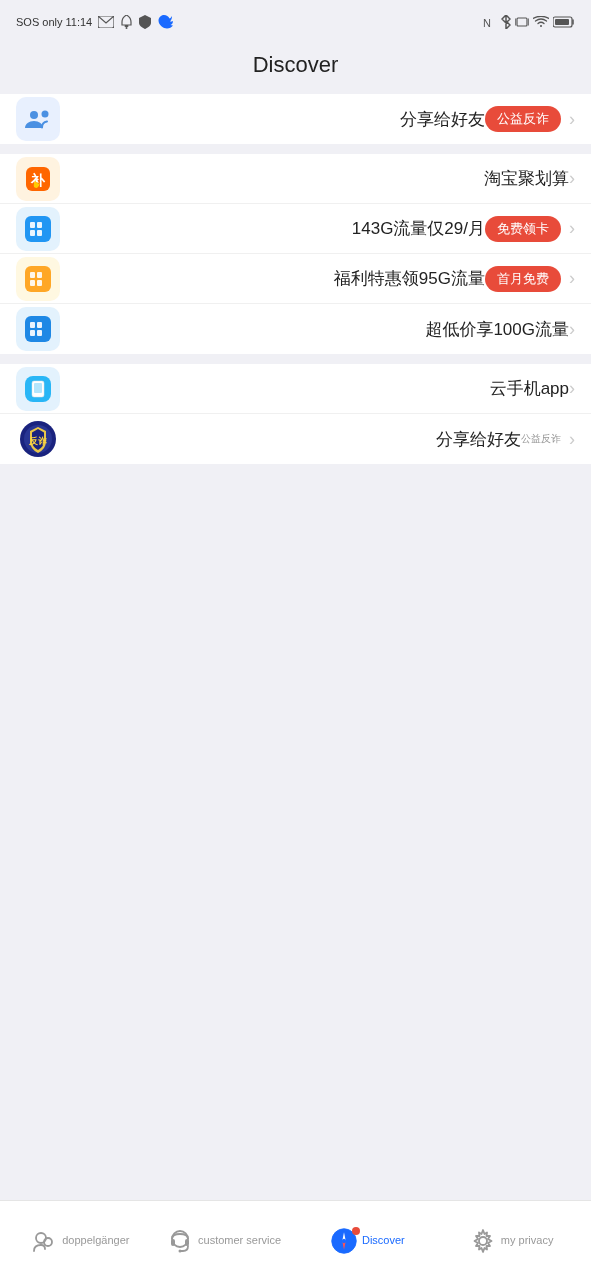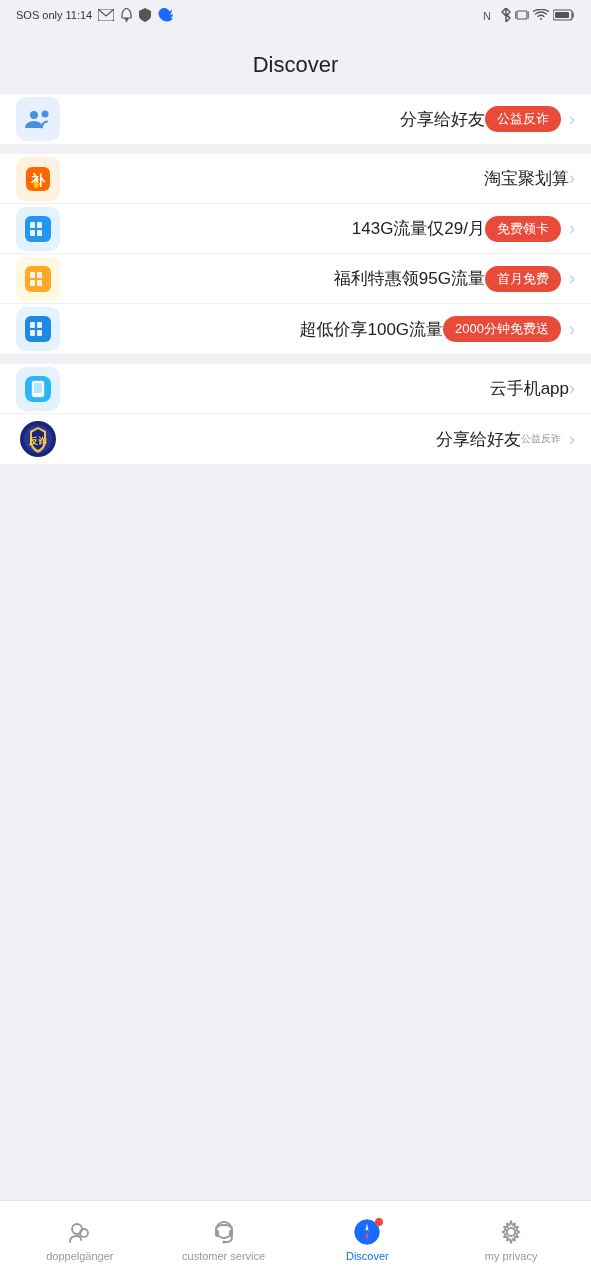--- a/index.html
+++ b/index.html
@@ -17,7 +17,7 @@
       background: #f0f0f5;
       display: flex;
       justify-content: space-between;
-      align-items: flex-start;
+      align-items: center;
       padding: 8px 16px 4px 16px;
       height: 40px;
     }

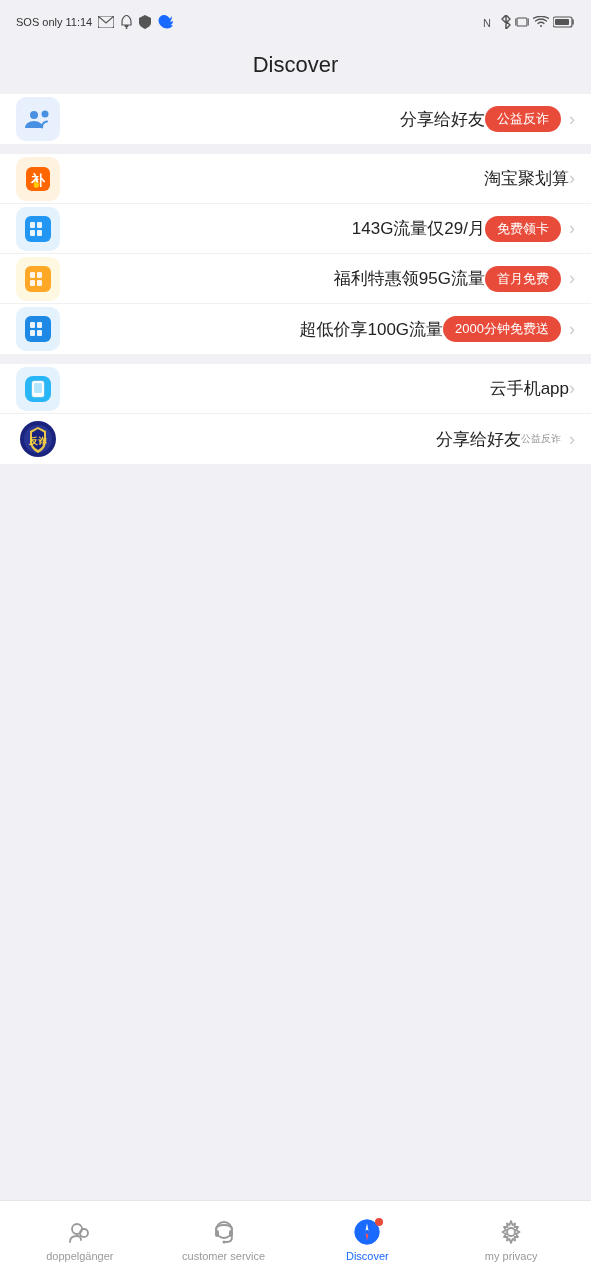--- a/index.html
+++ b/index.html
@@ -343,7 +343,6 @@
         </svg>
       </div>
       <span class="item-text">超低价享100G流量</span>
-      <span class="item-badge badge-red">2000分钟免费送</span>
       <span class="chevron">›</span>
     </div>
   </div>

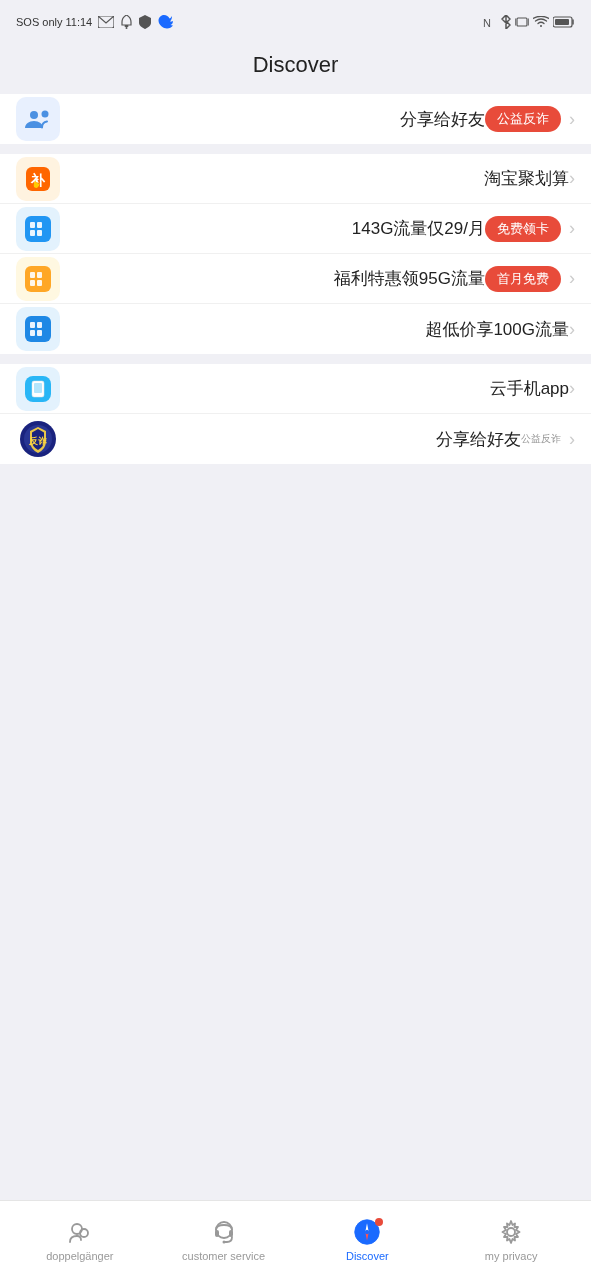--- a/index.html
+++ b/index.html
@@ -160,7 +160,7 @@
     }
     .nav-item {
       display: flex;
-      flex-direction: column;
+      flex-direction: row;
       align-items: center;
       justify-content: center;
       flex: 1;

